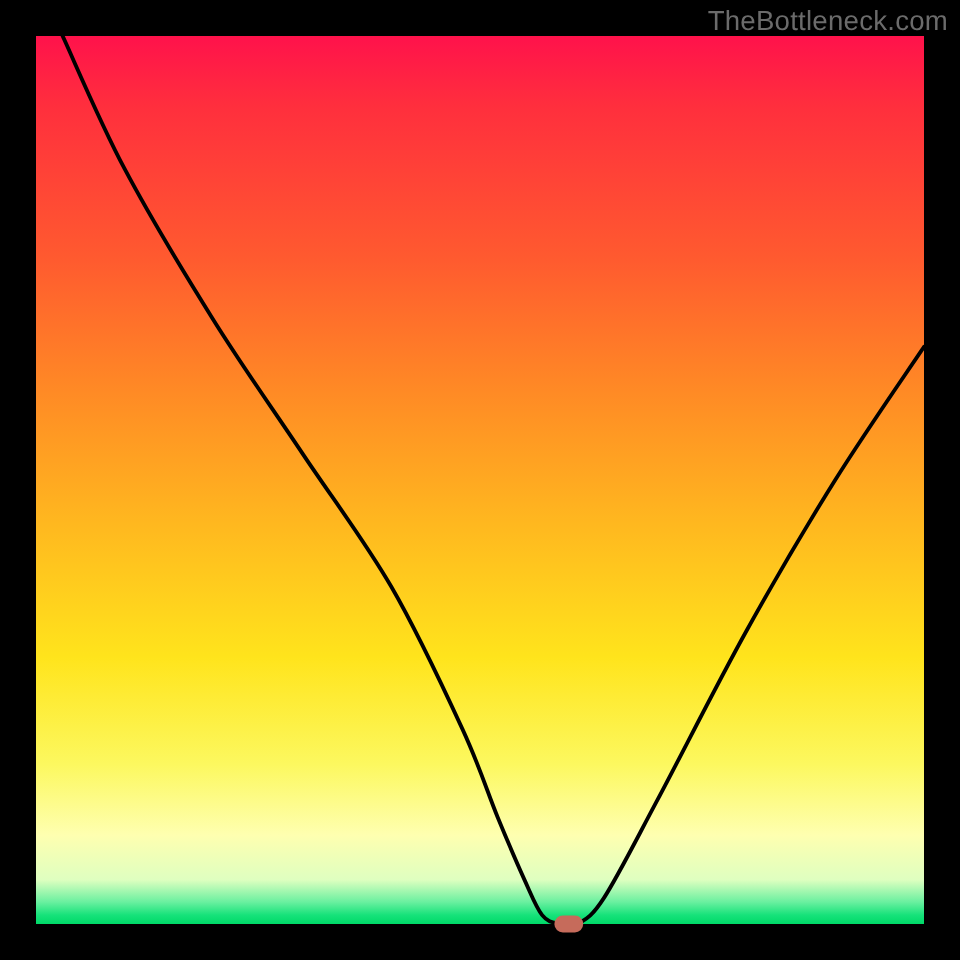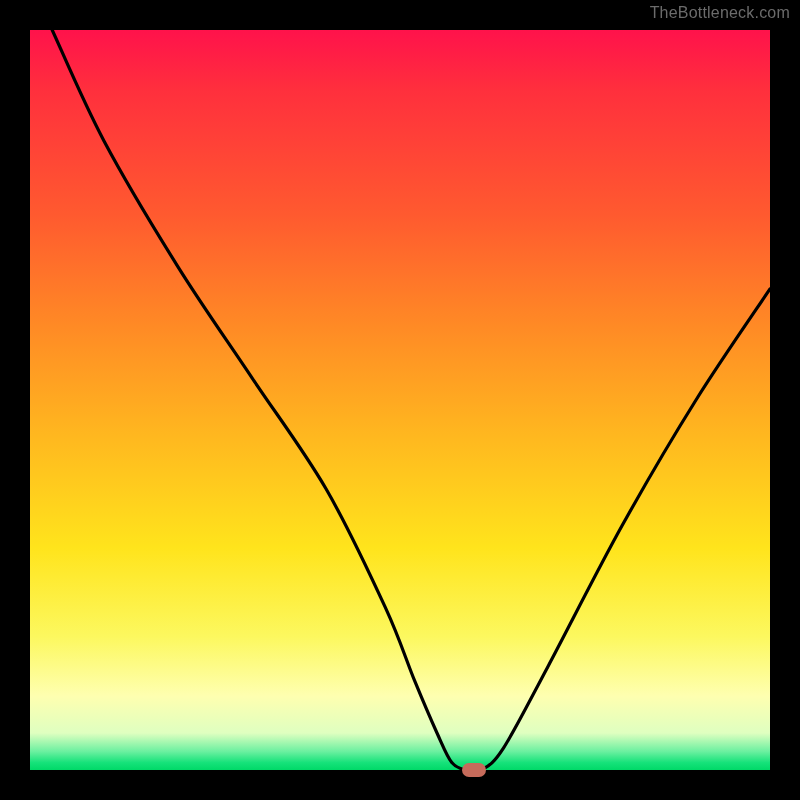--- a/index.html
+++ b/index.html
@@ -61,7 +61,7 @@
     position: absolute;
     top: 4px;
     right: 10px;
-    font-size: 16px;
+    font-size: 23px;
     font-weight: 500;
     color: #6b6b6b;
     letter-spacing: 0.2px;

